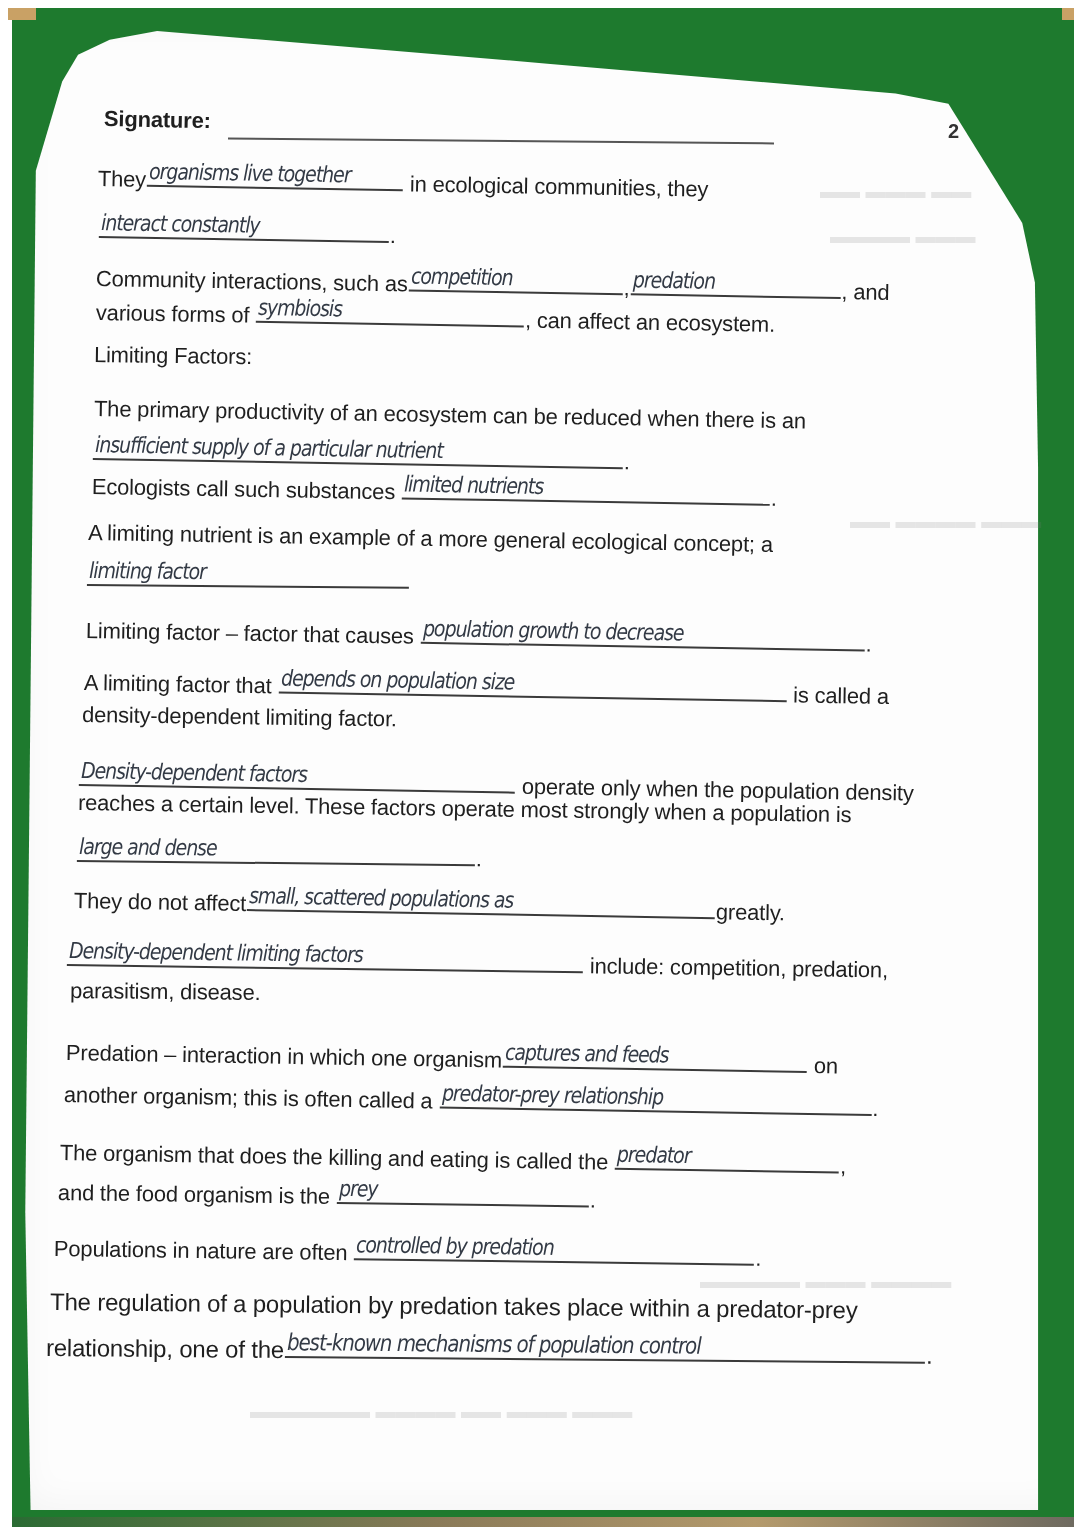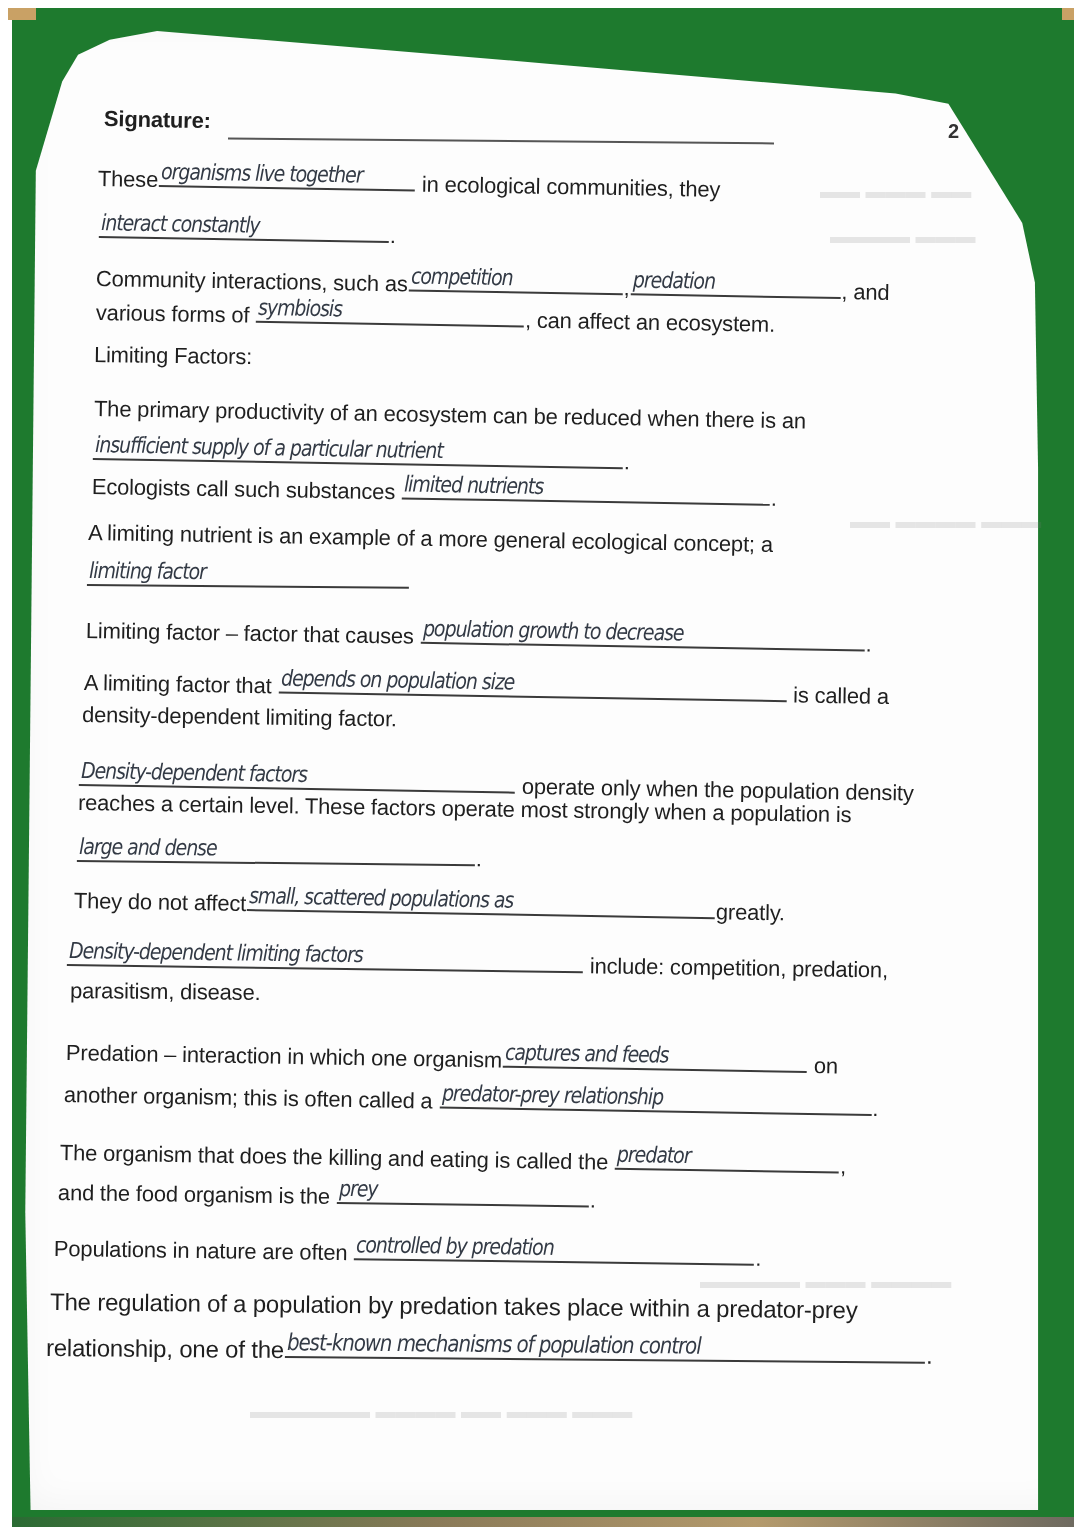--- a/index.html
+++ b/index.html
@@ -79,7 +79,7 @@
   <div class="page-num">2</div>
 
   <div class="line" style="left:98px;top:158px;transform:rotate(1deg);">
-    <span>These</span><span class="blank" style="width:256px;"><span class="hw">organisms live together</span></span>
+    <span>They</span><span class="blank" style="width:256px;"><span class="hw">organisms live together</span></span>
     <span>in ecological communities, they</span>
   </div>
   <div class="line" style="left:98px;top:210px;transform:rotate(1deg);">

